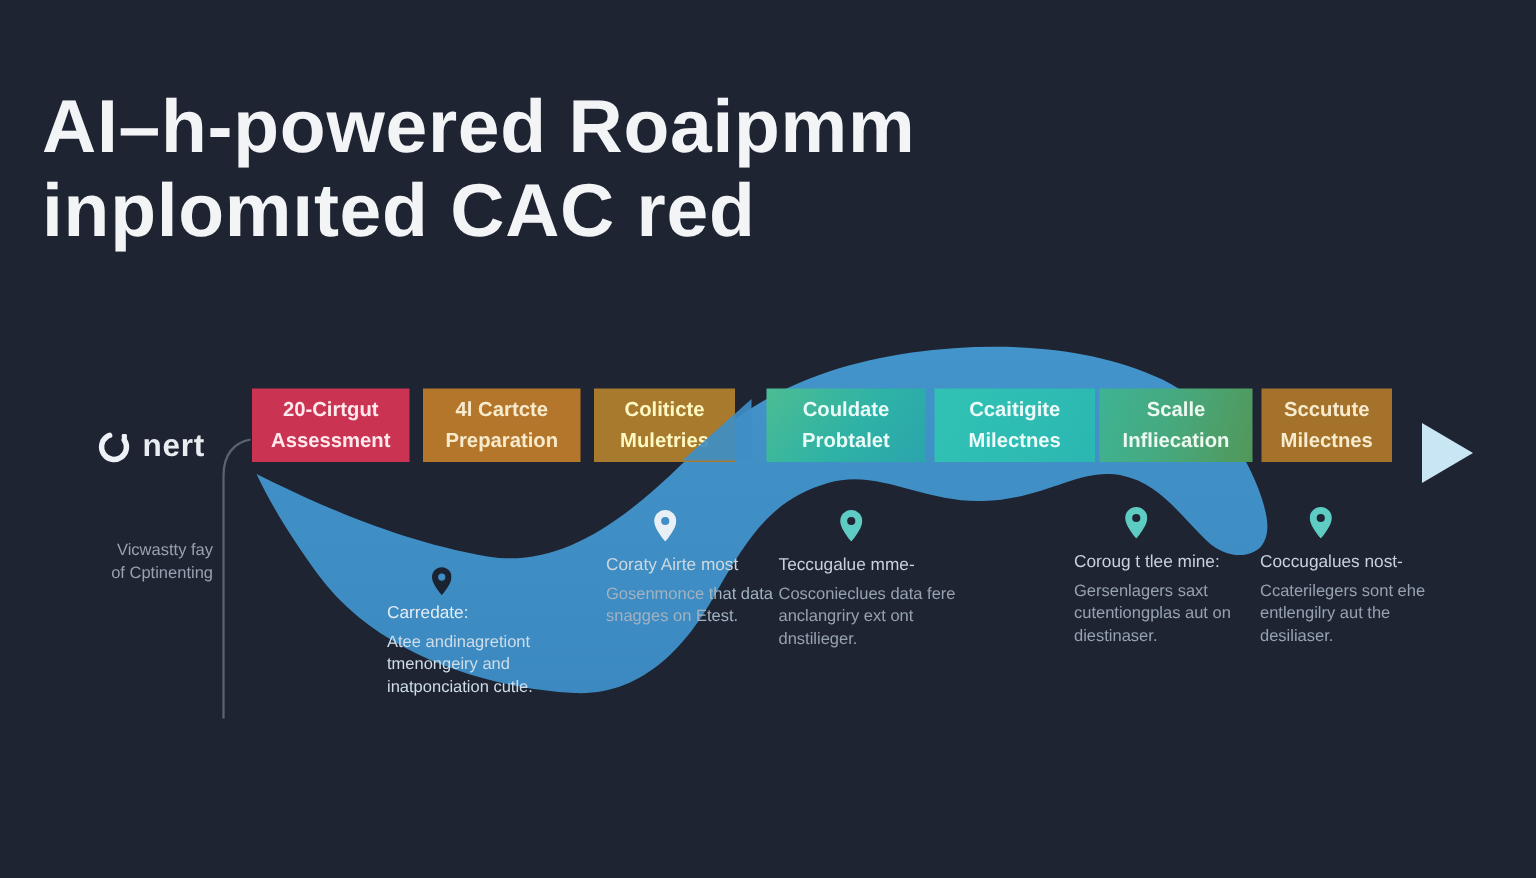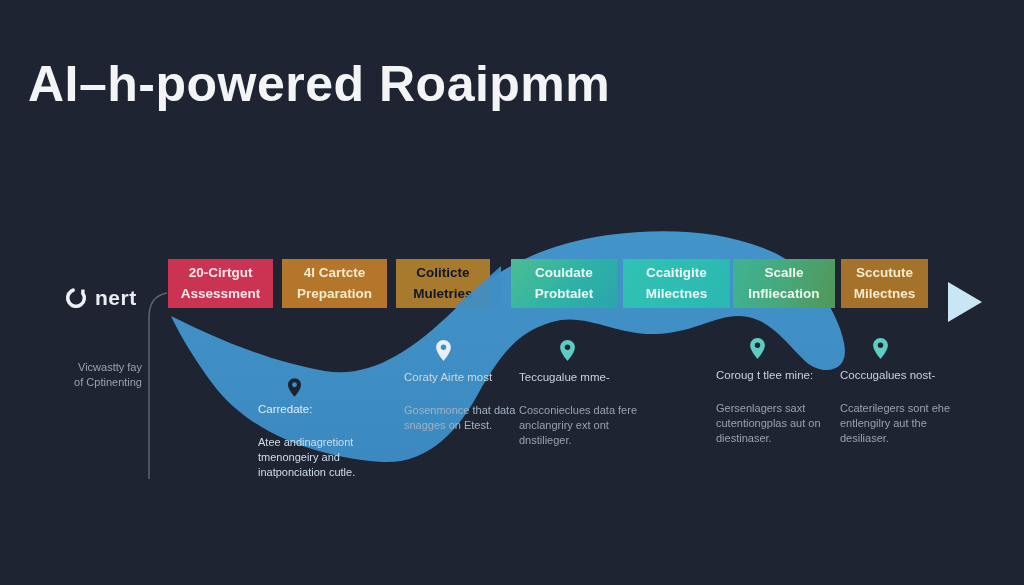--- a/index.html
+++ b/index.html
@@ -96,6 +96,7 @@
 
   <div class="title">
     <div>AI–h-powered Roaipmm</div>
+    <div>inplomıted CAC red</div>
   </div>
 
   <div class="logo">

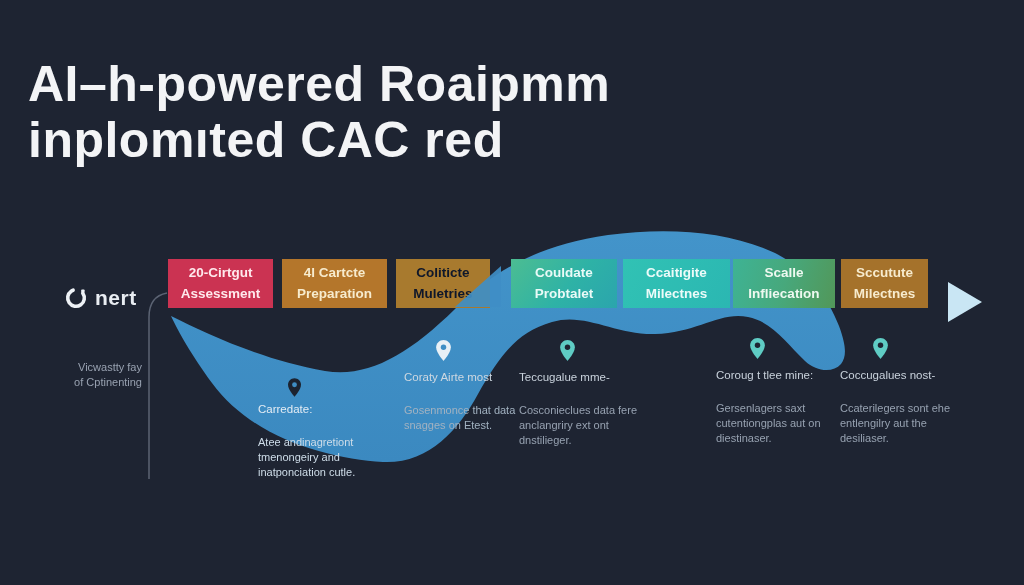--- a/index.html
+++ b/index.html
@@ -34,7 +34,7 @@
   }
   .stage-1 { left:168px; width:105px; background:#cb3352; color:#ffe9ed; }
   .stage-2 { left:282px; width:105px; background:#b4762b; color:#f7ebcd;text-align:right; }
-  .stage-3 { left:396px; width:94px; background:#a87a2e; color:#0f172a; }
+  .stage-3 { left:396px; width:94px; background:#a87a2e; color:#fef9c3; }
   .stage-4 { left:511px; width:106px; background:linear-gradient(130deg,#4cbd92 0%,#2eb2a6 55%,#2ba5ad 100%); color:#eafaf7; }
   .stage-5 { left:623px; width:107px; background:linear-gradient(120deg,#31c2b4 0%,#2bb7b2 100%); color:#ecfbf9; }
   .stage-6 { left:733px; width:102px; background:linear-gradient(105deg,#3eb394 0%,#47a87c 50%,#529759 100%); color:#eef9f0; }

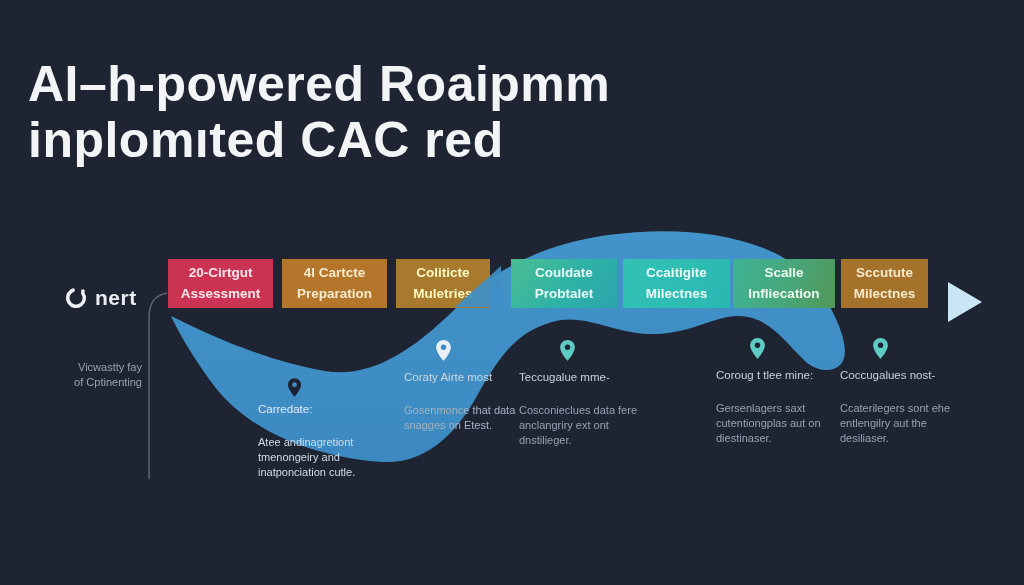--- a/index.html
+++ b/index.html
@@ -43,7 +43,7 @@
   .milestone { position:absolute; z-index:4; }
   .milestone .pin { display:block; }
   .ms-heading { font-size:11.5px; color:#c9d2dc; margin-top:9px; line-height:1.3; }
-  .ms-body { font-size:11px; color:#97a2b1; margin-top:18px; line-height:1.35; }
+  .ms-body { font-size:11px; color:#97a2b1; margin-top:4px; line-height:1.35; }
 
   #m1 { left:258px; top:378px; width:104px; }
   #m1 .pin { margin-left:30px; }

